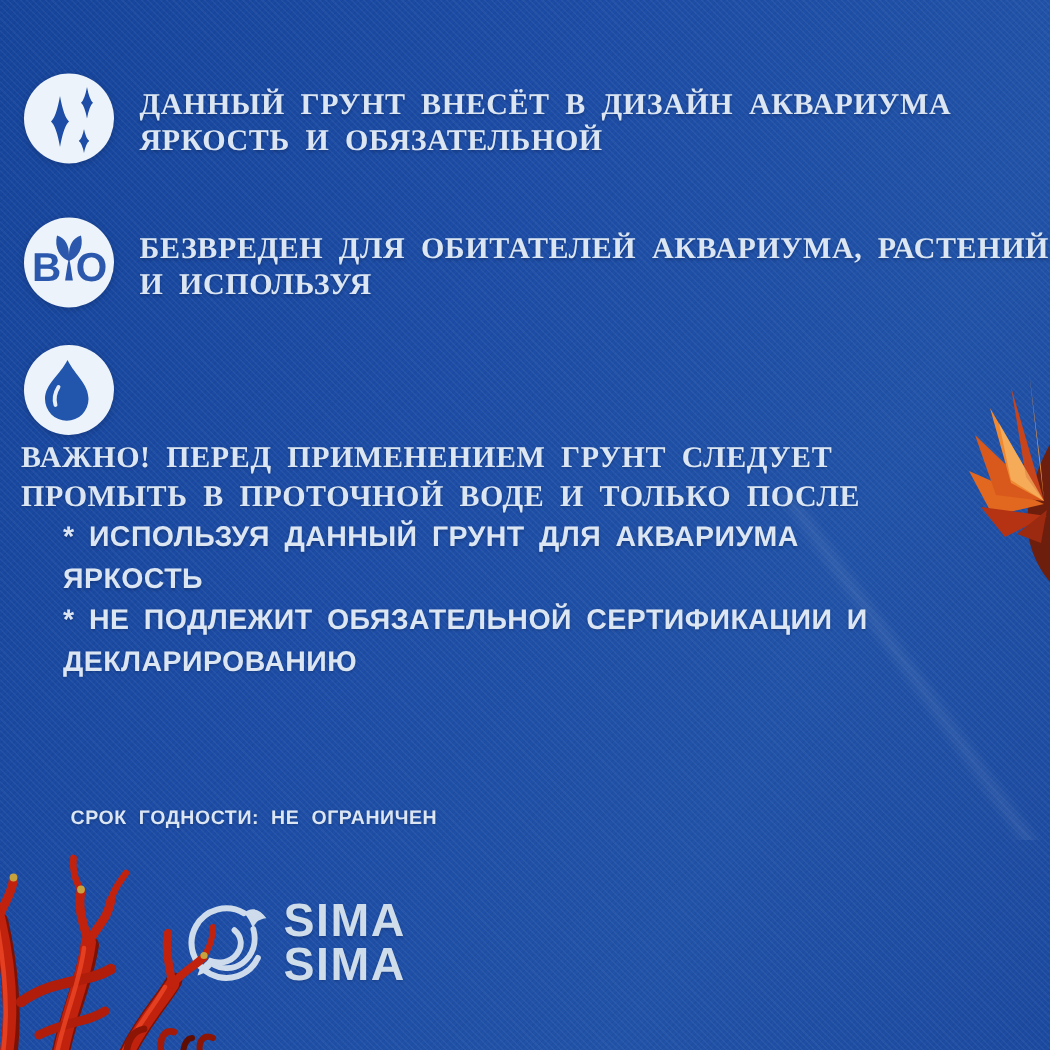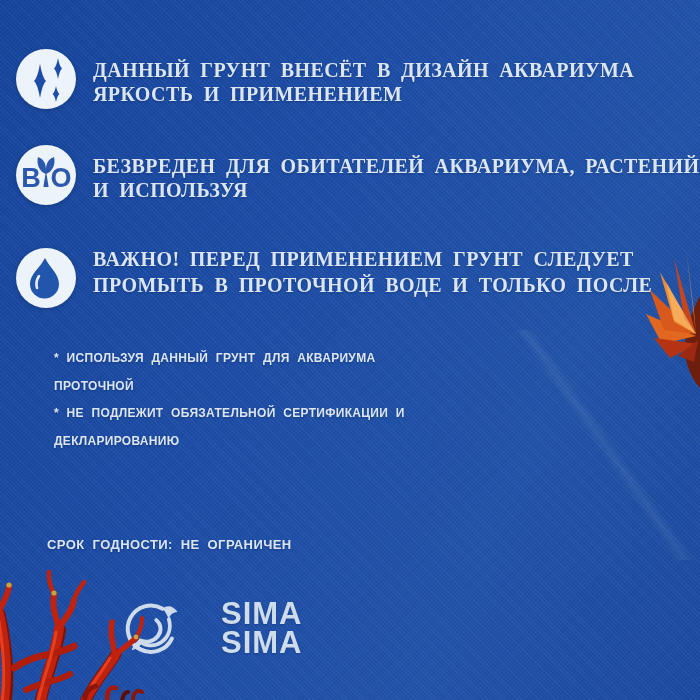--- a/index.html
+++ b/index.html
@@ -64,7 +64,7 @@
     </span>
     <div class="feature-text">
       <div>ДАННЫЙ ГРУНТ ВНЕСЁТ В ДИЗАЙН АКВАРИУМА</div>
-      <div>ЯРКОСТЬ И ПРИМЕНЕНИЕМ</div>
+      <div>ЯРКОСТЬ И ОБЯЗАТЕЛЬНОЙ</div>
     </div>
   </div>
 

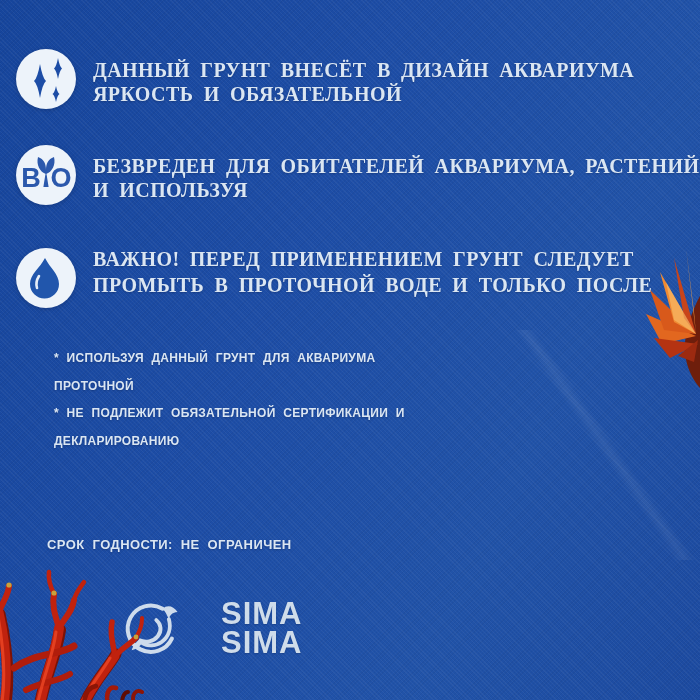--- a/index.html
+++ b/index.html
@@ -22,7 +22,7 @@
   .feature{position:absolute;left:14px;display:flex;align-items:flex-start;}
   .f1{top:47px;}
   .f2{top:143px;}
-  .f3{top:246px;}
+  .f3{top:228px;flex-direction:column;}
   .icon-wrap{width:64px;height:64px;flex:0 0 auto;margin-right:15px;}
   .icon-wrap svg{display:block;width:100%;height:100%;filter:drop-shadow(0 1px 2px rgba(8,25,70,.35));}
   .feature-text{

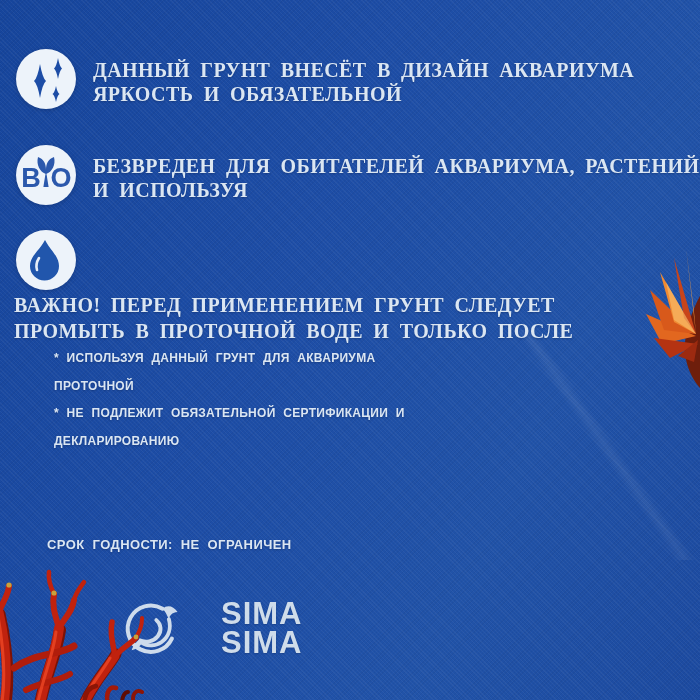--- a/index.html
+++ b/index.html
@@ -31,7 +31,7 @@
   }
   .f3 .feature-text{margin-top:0;line-height:26px;}
   .notes{
-    position:absolute;left:54px;top:345px;color:#dbe6f2;font-size:12px;line-height:27.5px;
+    position:absolute;left:42px;top:345px;color:#dbe6f2;font-size:19px;line-height:27.5px;
     letter-spacing:.3px;word-spacing:4px;text-shadow:0 1px 2px rgba(8,25,70,.35);white-space:nowrap;
   }
   .shelf{

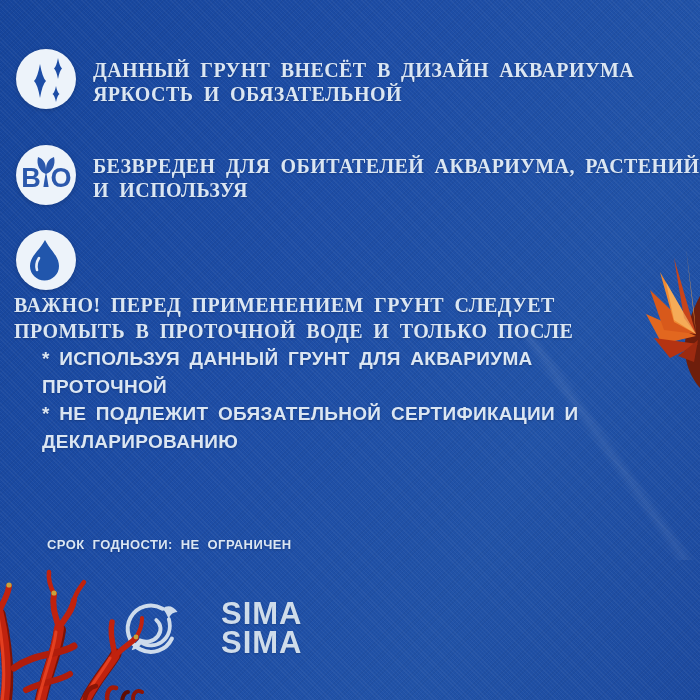--- a/index.html
+++ b/index.html
@@ -100,7 +100,7 @@
 
   <div class="notes">
     <div>* ИСПОЛЬЗУЯ ДАННЫЙ ГРУНТ ДЛЯ АКВАРИУМА</div>
-    <div>ПРОТОЧНОЙ</div>
+    <div>ЯРКОСТЬ</div>
     <div>* НЕ ПОДЛЕЖИТ ОБЯЗАТЕЛЬНОЙ СЕРТИФИКАЦИИ И</div>
     <div>ДЕКЛАРИРОВАНИЮ</div>
   </div>

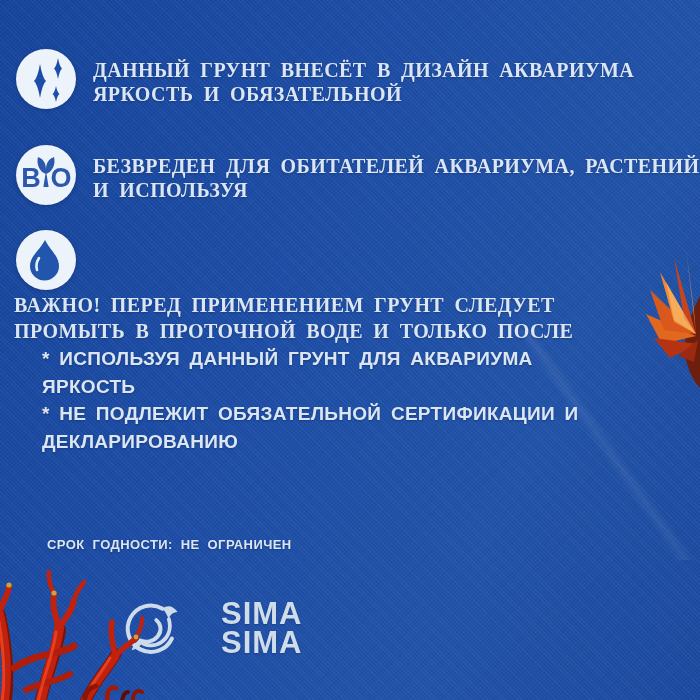--- a/index.html
+++ b/index.html
@@ -41,7 +41,7 @@
   .brand{position:absolute;left:122px;top:600px;display:flex;align-items:flex-start;}
   .brand svg{width:58px;height:58px;margin-right:9px;opacity:.92;}
   .brand-text{color:#cfdcea;font-size:31px;line-height:28.5px;letter-spacing:1px;
-    text-shadow:0 1px 2px rgba(8,25,70,.3);margin-left:32px;}
+    text-shadow:0 1px 2px rgba(8,25,70,.3);}
   .deco{position:absolute;pointer-events:none;}
   #coral-right{right:0;top:238px;width:56px;height:150px;}
   #coral-left{left:-4px;bottom:-4px;width:150px;height:148px;}

